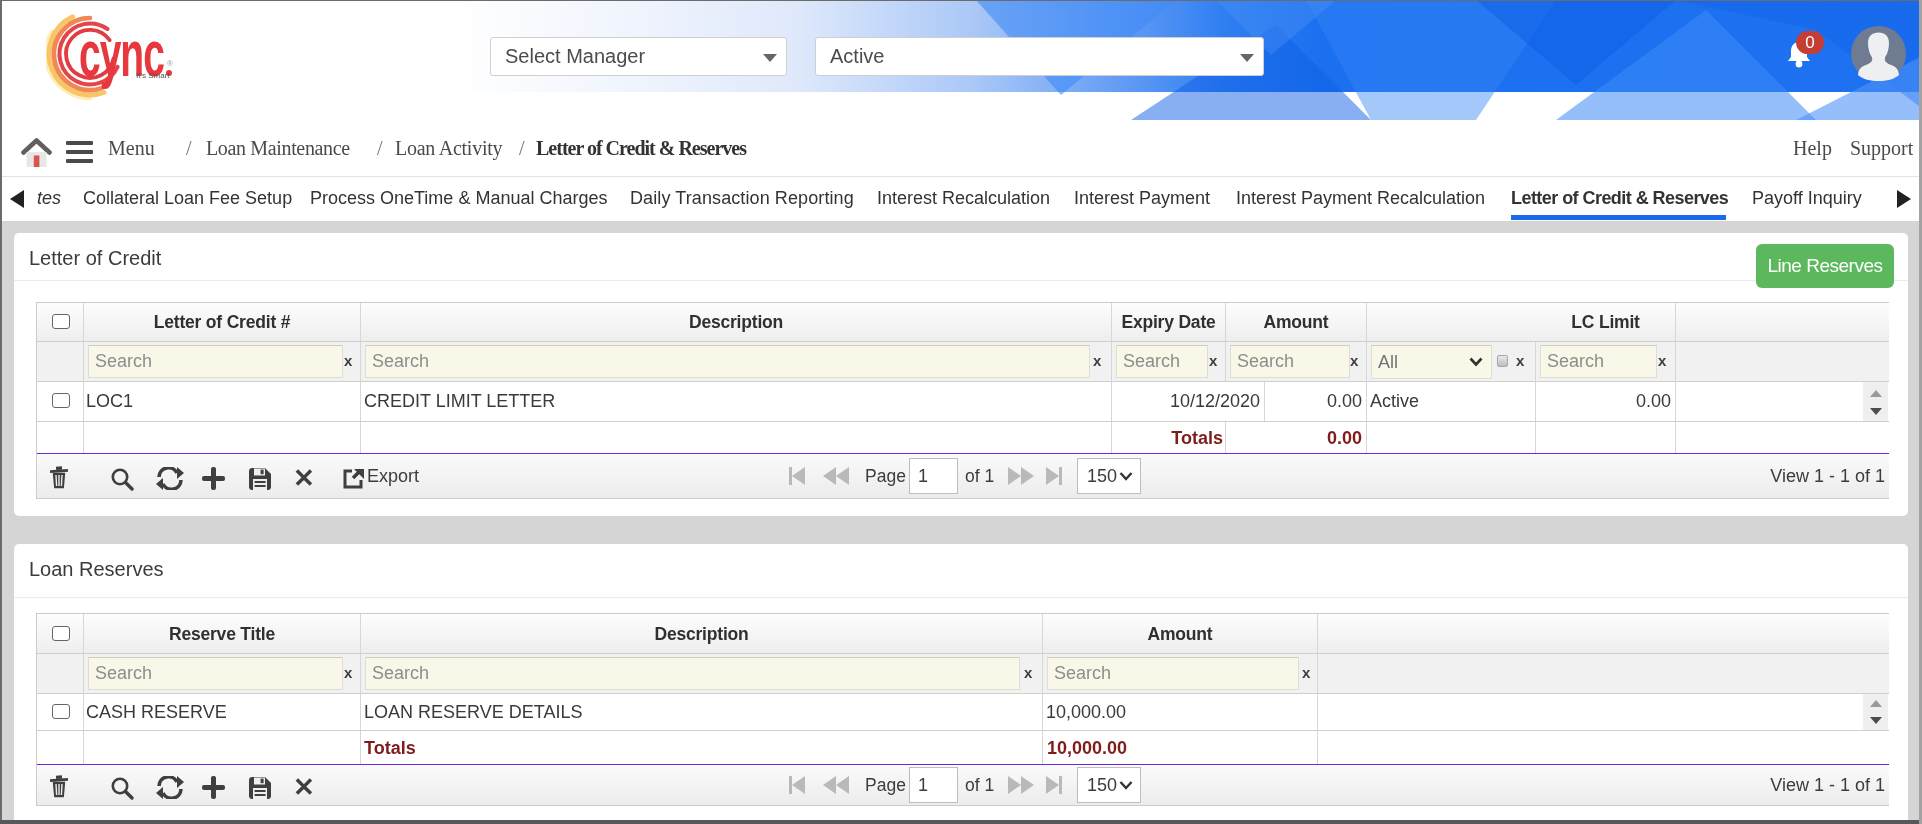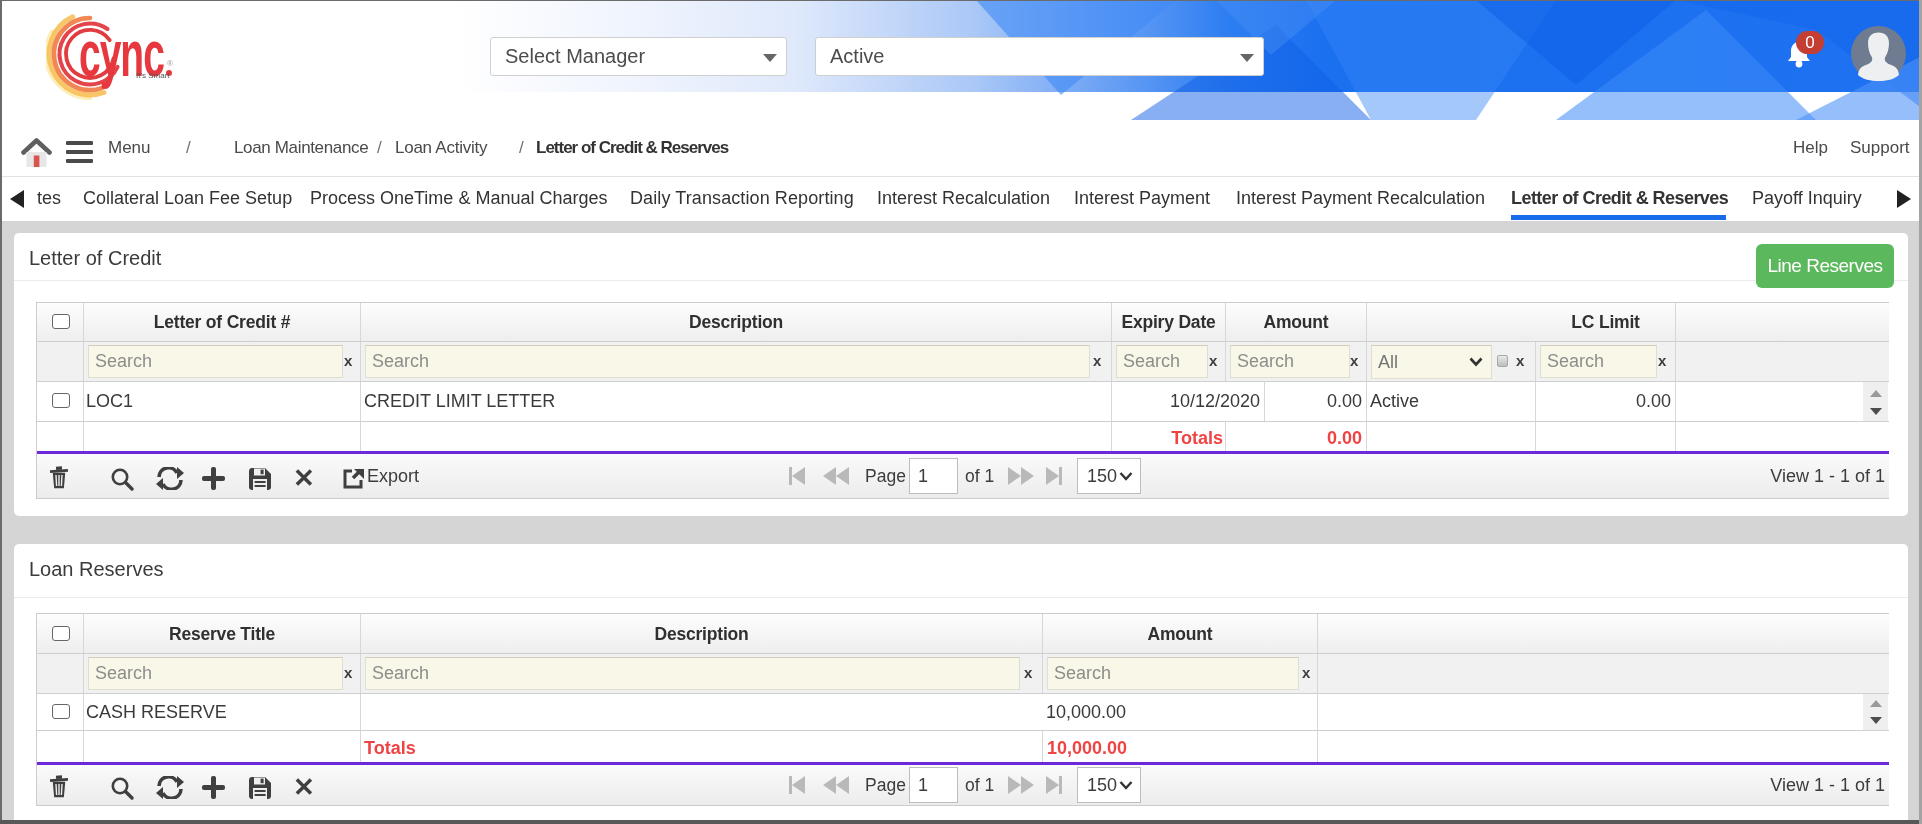--- a/index.html
+++ b/index.html
@@ -11,7 +11,7 @@
 #hdr .sel .arr{position:absolute;right:9px;top:16px;width:0;height:0;border-left:7px solid transparent;border-right:7px solid transparent;border-top:8px solid #666;}
 
 #bc{left:0;top:120px;width:1922px;height:57px;background:#fff;border-bottom:1px solid #e2e2e2;box-sizing:border-box;}
-#bc .t{position:absolute;top:0;height:56px;line-height:56px;font-size:17px;color:#4a4a4a;}
+#bc .t{position:absolute;top:0;height:56px;line-height:56px;font-size:20px;color:#4a4a4a;font-family:Liberation Serif, serif;}
 
 #tabs{left:0;top:177px;width:1922px;height:44px;background:#fff;}
 #tabs .t{position:absolute;top:0;height:44px;line-height:42px;font-size:18px;color:#333;white-space:nowrap;}

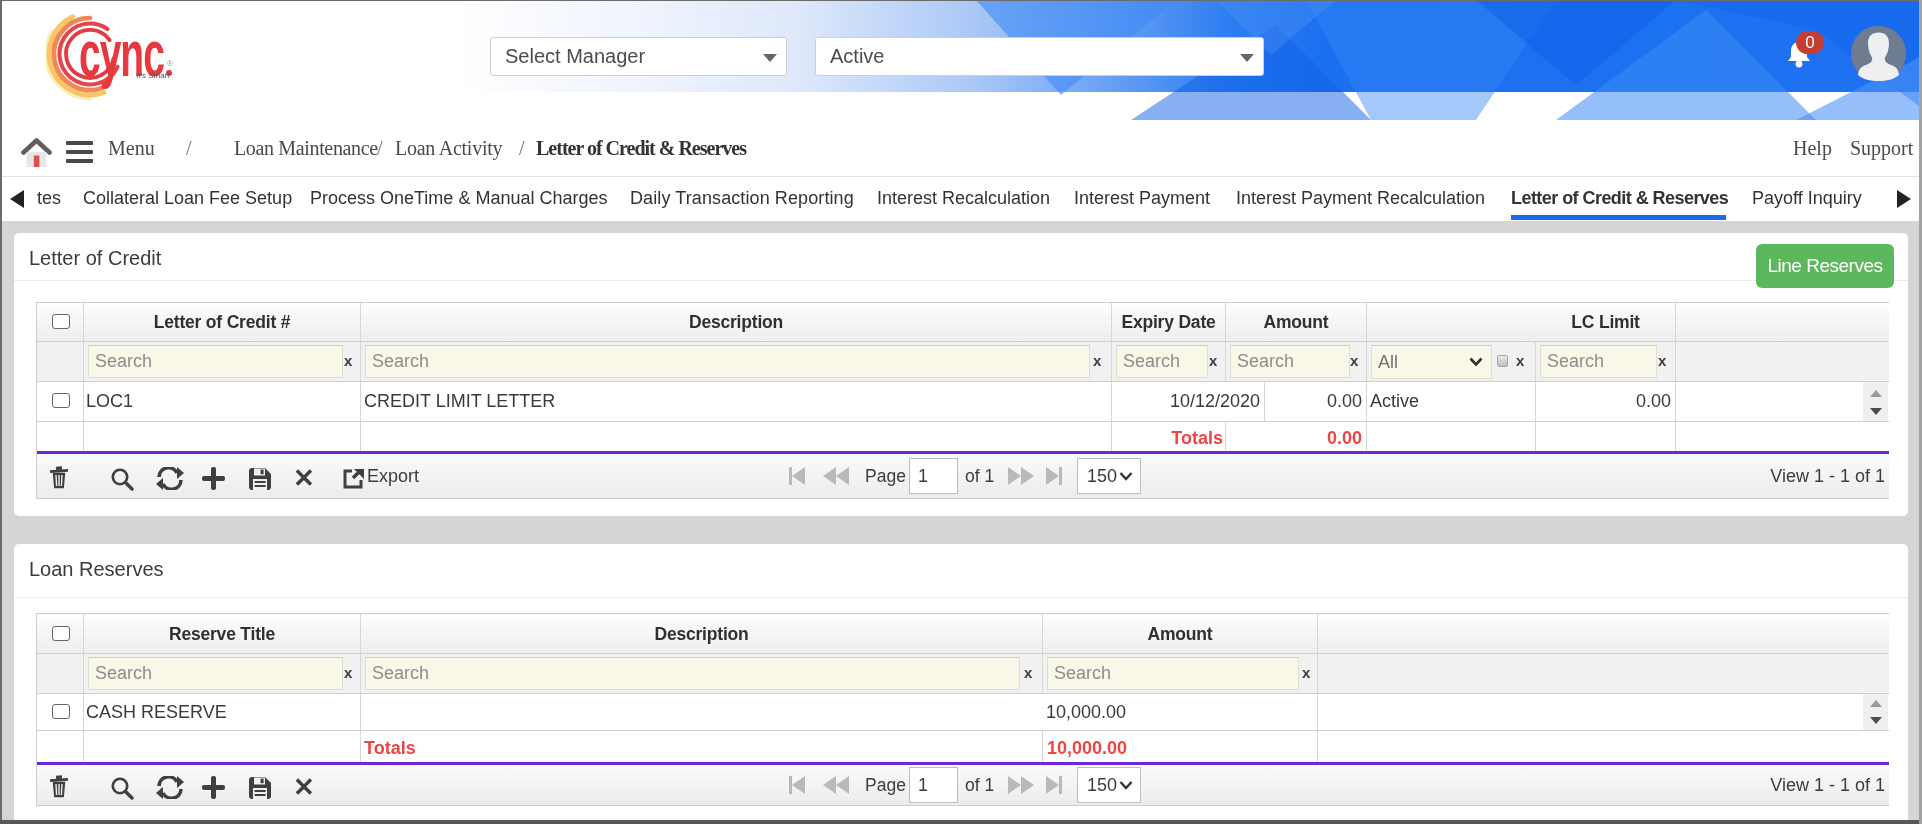--- a/index.html
+++ b/index.html
@@ -97,7 +97,7 @@
   </div>
   <div class="t" style="left:108px;">Menu</div>
   <div class="t" style="left:186px;color:#737373;">/</div>
-  <div class="t" style="left:206px;letter-spacing:-0.35px;margin-left:28px;">Loan Maintenance</div>
+  <div class="t" style="left:206px;letter-spacing:-0.35px;">Loan Maintenance</div>
   <div class="t" style="left:377px;color:#737373;">/</div>
   <div class="t" style="left:395px;letter-spacing:-0.25px;">Loan Activity</div>
   <div class="t" style="left:519px;color:#737373;">/</div>

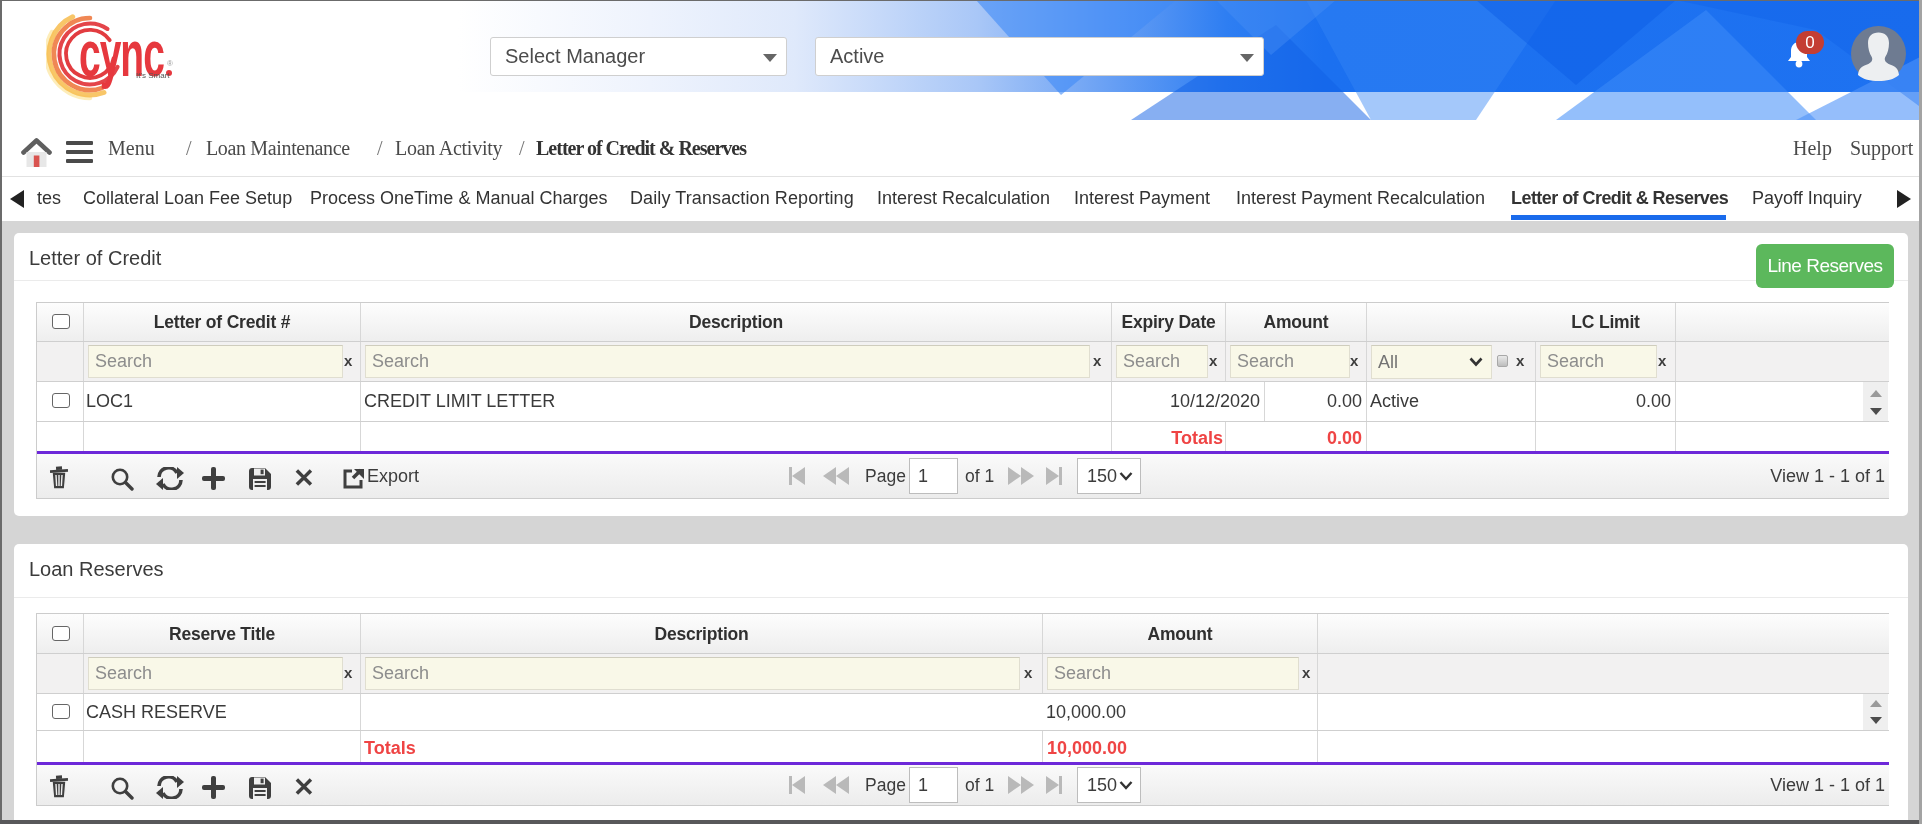--- a/index.html
+++ b/index.html
@@ -108,7 +108,7 @@
 
 <div id="tabs" class="abs">
   <div class="abs" style="left:10px;top:13px;width:0;height:0;border-top:9px solid transparent;border-bottom:9px solid transparent;border-right:14px solid #222;"></div>
-  <div class="t" style="left:37px;">tes</div>
+  <div class="t" style="left:37px;font-style:italic;">tes</div>
   <div class="t" style="left:310px;">Process OneTime &amp; Manual Charges</div>
   <div class="t" style="left:83px;">Collateral Loan Fee Setup</div>
   <div class="t" style="left:630px;letter-spacing:0.1px;">Daily Transaction Reporting</div>

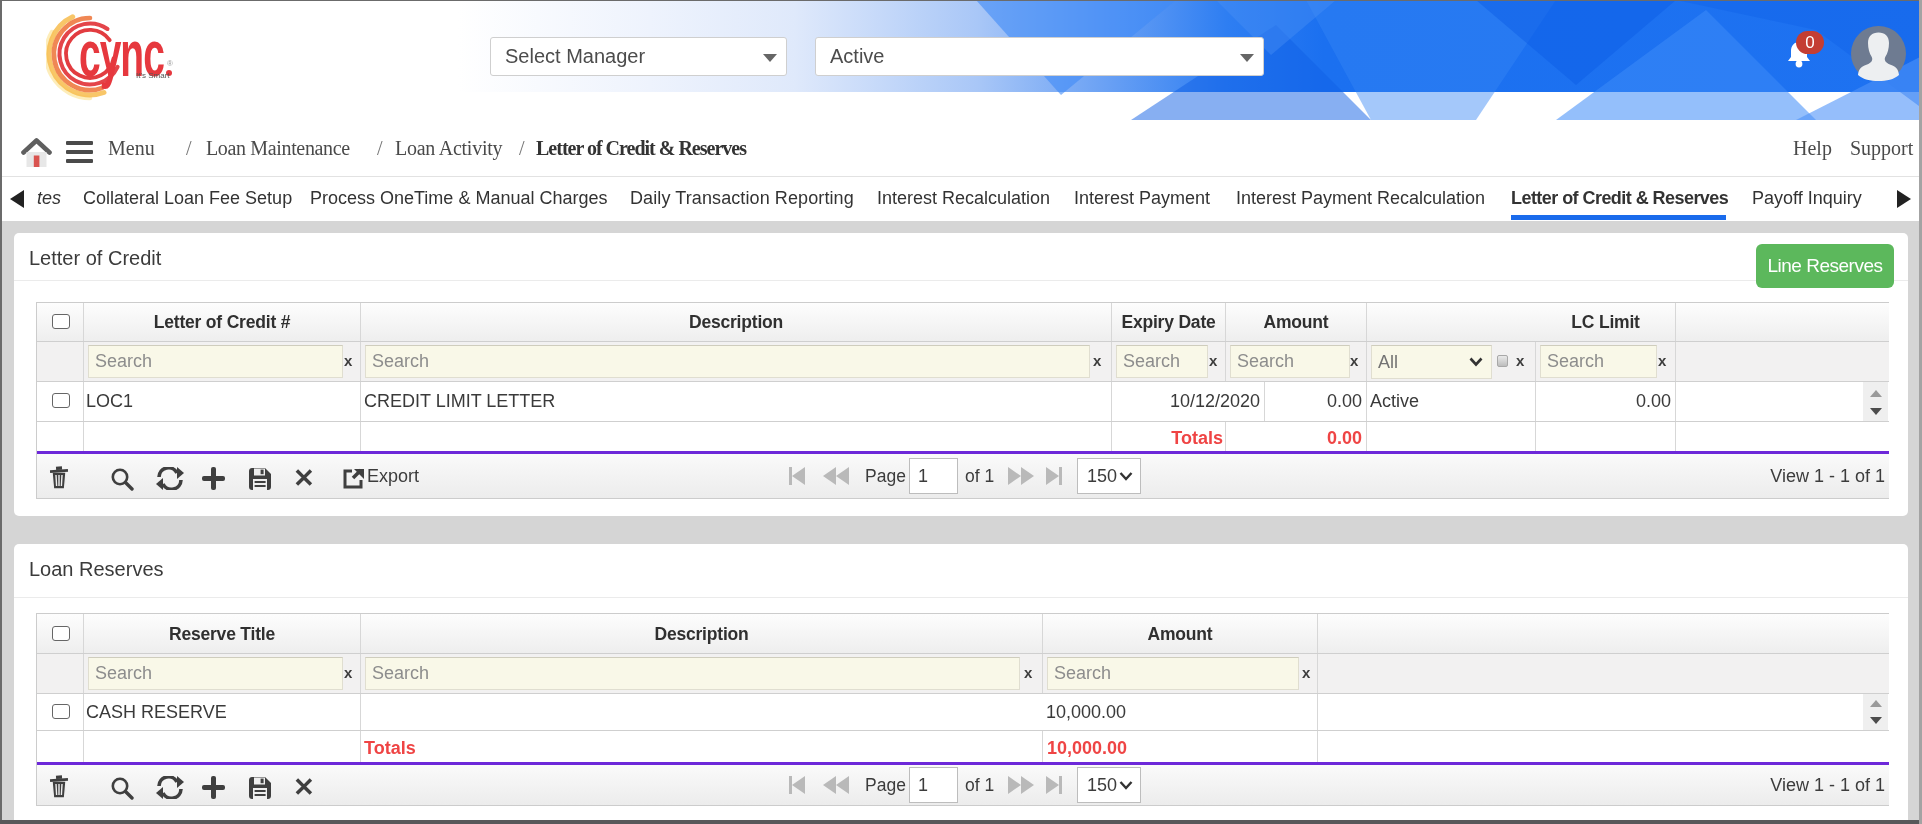--- a/index.html
+++ b/index.html
@@ -28,7 +28,7 @@
 .hrow .cell{text-align:center;font-weight:bold;font-size:17.5px;letter-spacing:-0.2px;color:#303030;}
 .srow{background:#f2f1f1;border-bottom:1px solid #cfcfcf;box-sizing:border-box;}
 .drow{background:#fff;border-bottom:1px solid #cfcfcf;box-sizing:border-box;font-size:18px;color:#3a3a3a;}
-.trow{background:#fff;border-bottom:3px solid #6d28d9;box-sizing:border-box;font-size:18px;color:#ef4444;}
+.trow{background:#fff;border-bottom:1px solid #6d28d9;box-sizing:border-box;font-size:18px;color:#7f1d1d;}
 .tbar{background:linear-gradient(#fafafa,#ececec);font-size:18px;color:#3c3c3c;}
 .sinp{position:absolute;background:#f9f8e8;border:1px solid #e0ded0;border-top-color:#cfcdbd;box-sizing:border-box;color:#8d8d8d;font-size:18px;padding-left:6px;}
 .sx{position:absolute;font-weight:bold;color:#3d3d3d;font-size:15px;}

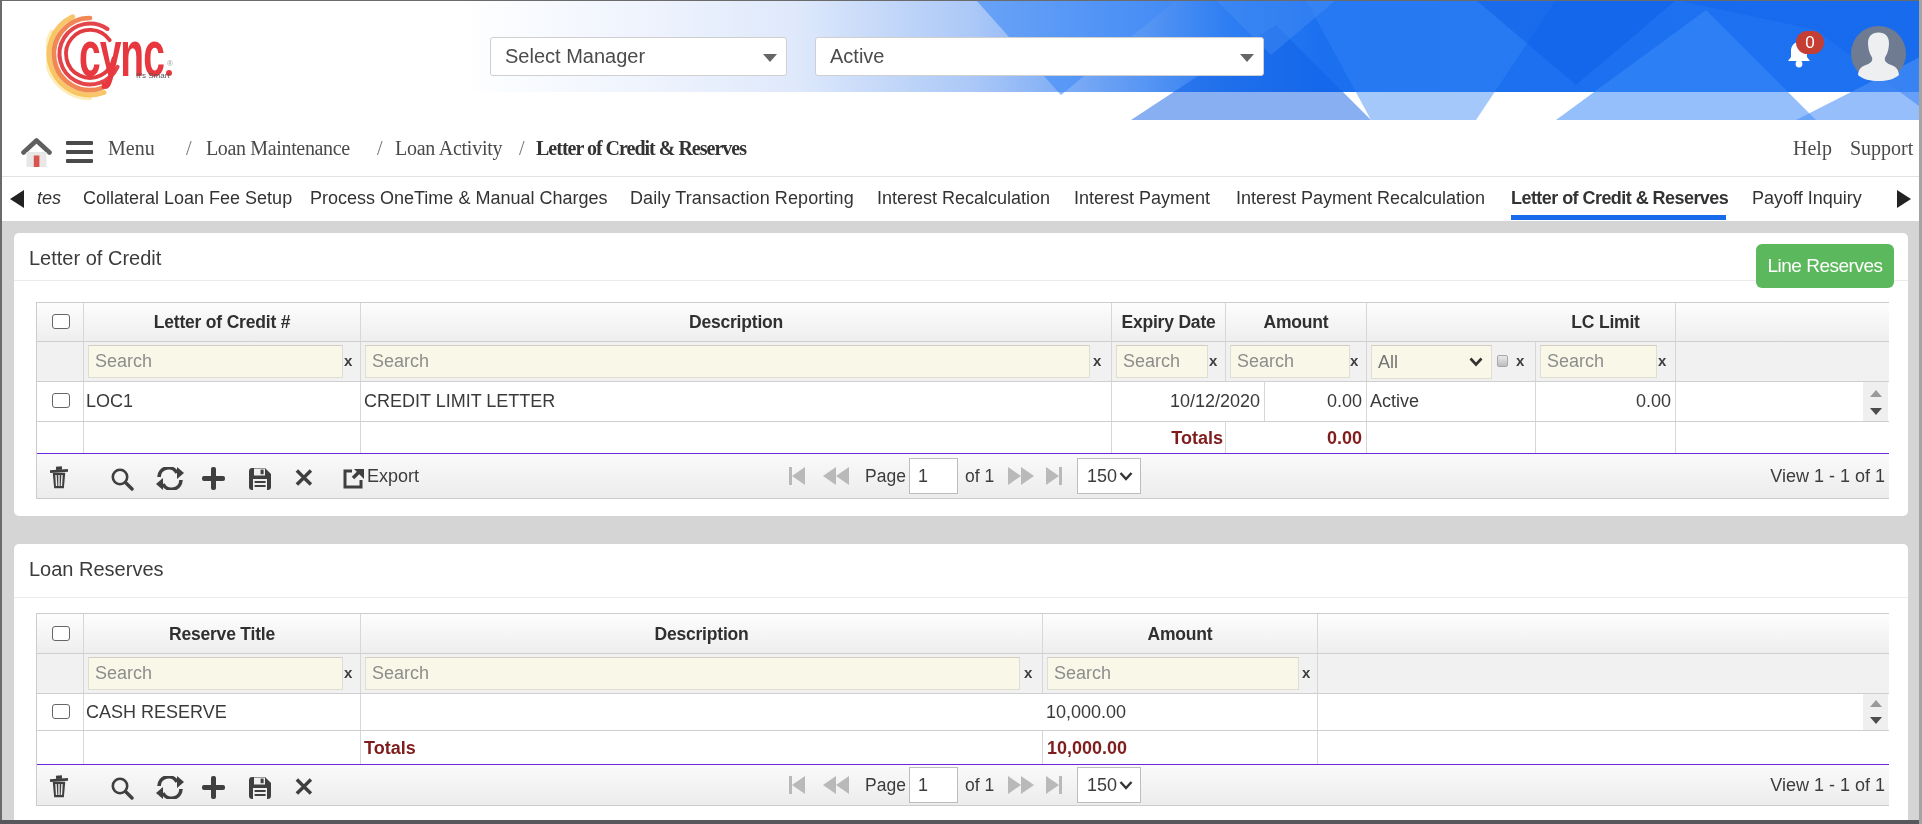--- a/index.html
+++ b/index.html
@@ -289,6 +289,7 @@
           <span class="cb" style="left:15px;top:10px;"></span>
         </div>
       <div class="cell" style="left:47px;width:277px;line-height:36px;padding-left:2px;">CASH RESERVE</div>
+      <div class="cell" style="left:324px;width:682px;line-height:36px;padding-left:3px;">LOAN RESERVE DETAILS</div>
       <div class="cell" style="left:1006px;width:275px;line-height:36px;padding-left:3px;">10,000.00</div>
       <div class="cell" style="left:1281px;width:571px;border-right:none;"></div>
       <div class="abs" style="left:1826px;top:0;width:25px;height:36px;background:#efefef;">

